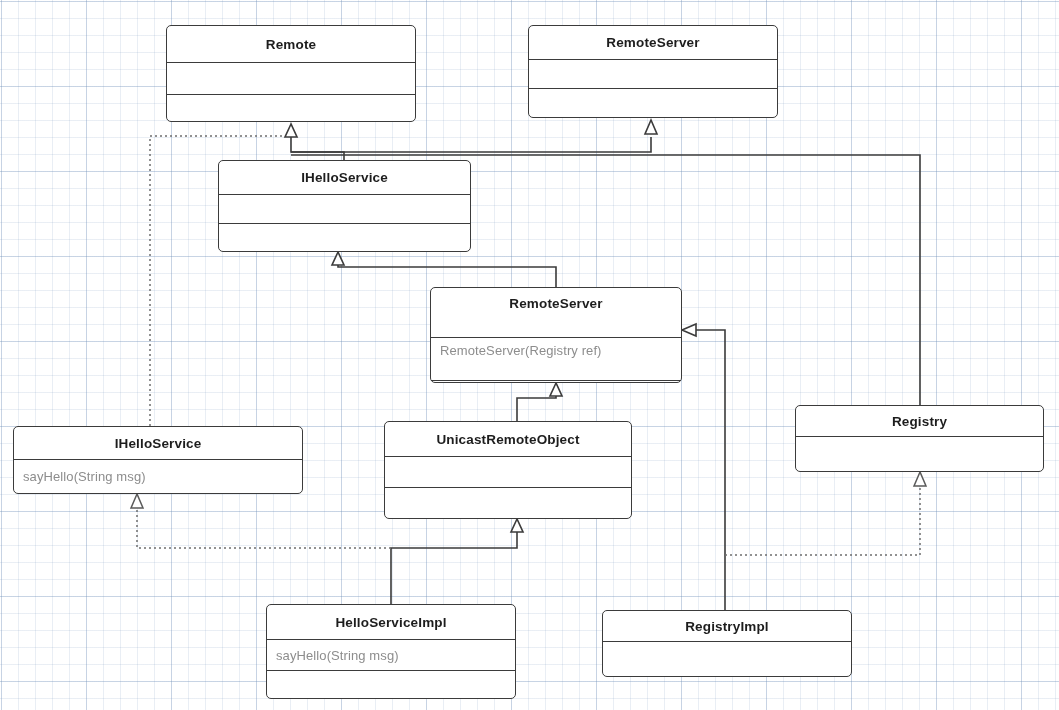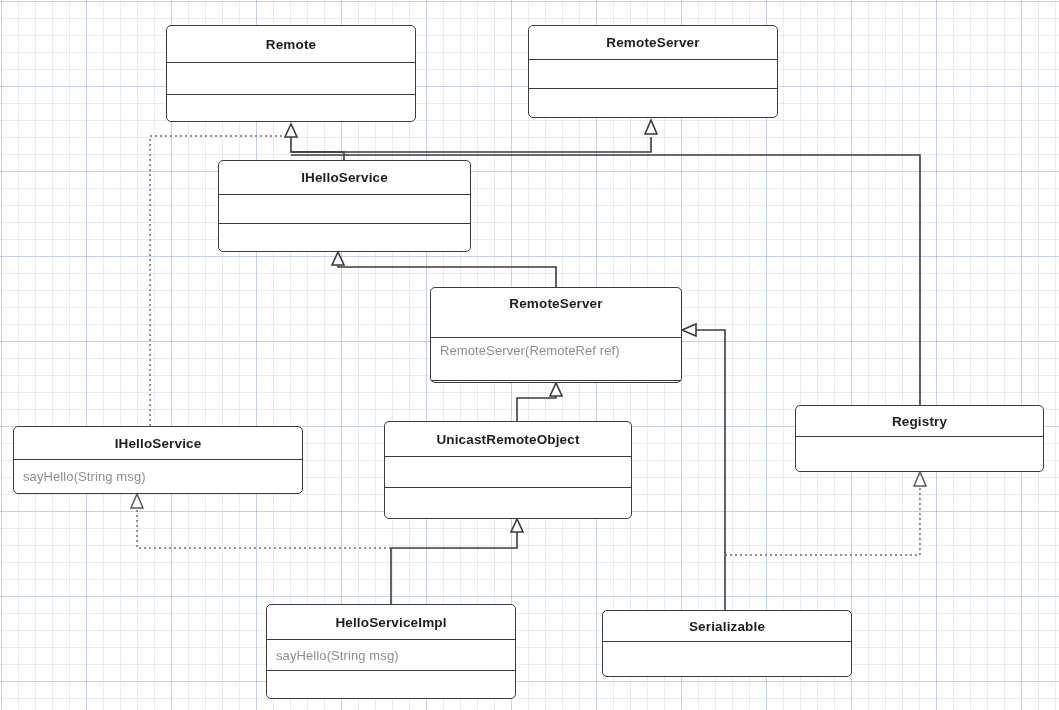--- a/index.html
+++ b/index.html
@@ -152,7 +152,7 @@
 
   <div class="uml-class" style="left:430px; top:287px; width:252px; height:96px;gap:18px;">
     <div class="compartment cls-name" style="height:31px;">RemoteServer</div>
-    <div class="compartment cls-member" style="height:25px;">RemoteServer(RemoteRef ref)</div>
+    <div class="compartment cls-member" style="height:25px;">RemoteServer(Registry ref)</div>
     <div class="compartment cls-member cls-empty" style="flex:1;"></div>
   </div>
 

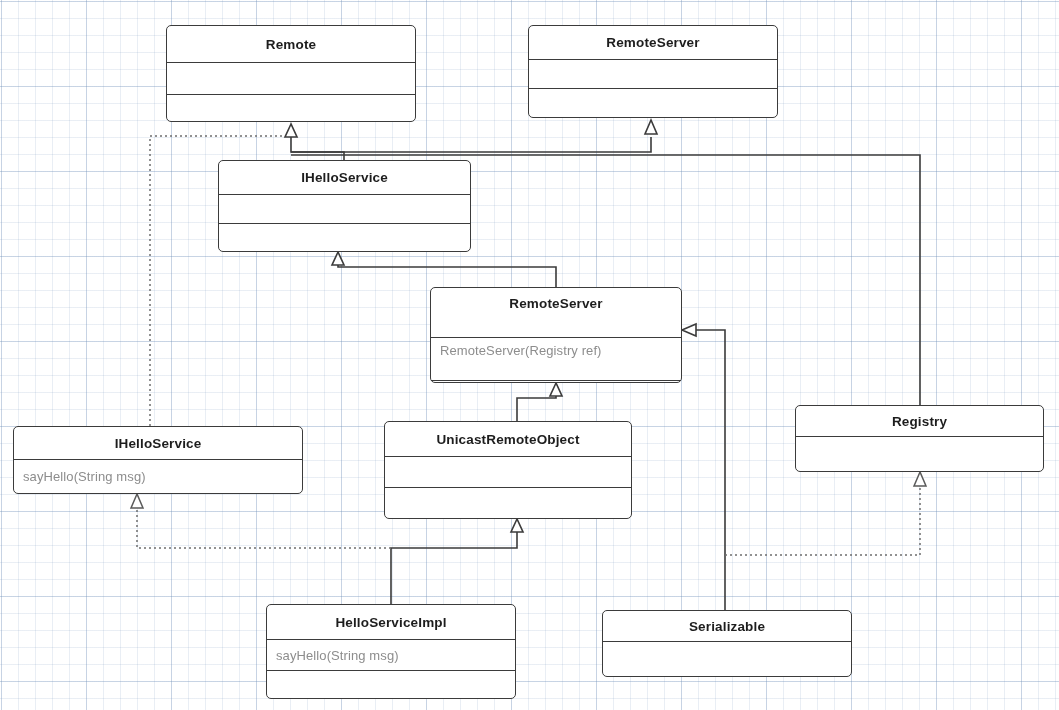--- a/index.html
+++ b/index.html
@@ -179,7 +179,7 @@
   </div>
 
   <div class="uml-class" style="left:602px; top:610px; width:250px; height:67px;">
-    <div class="compartment cls-name" style="height:30px;">Serializable</div>
+    <div class="compartment cls-name" style="height:30px;">RegistryImpl</div>
     <div class="compartment cls-member cls-empty" style="flex:1;"></div>
   </div>
 

